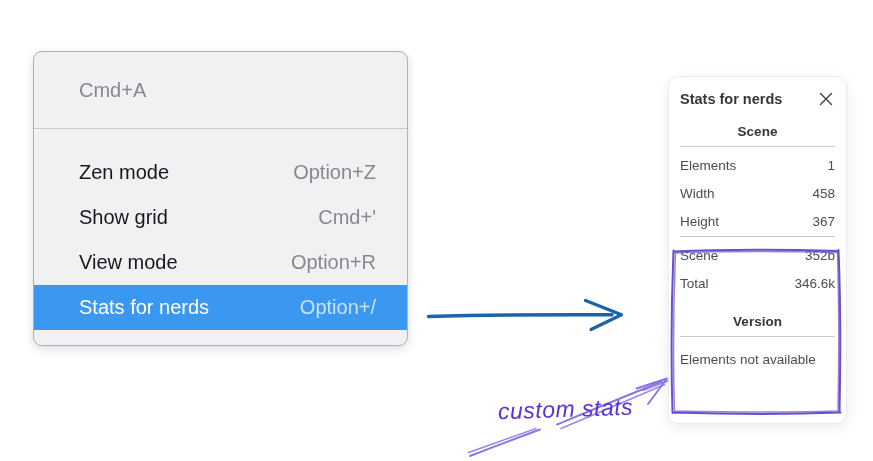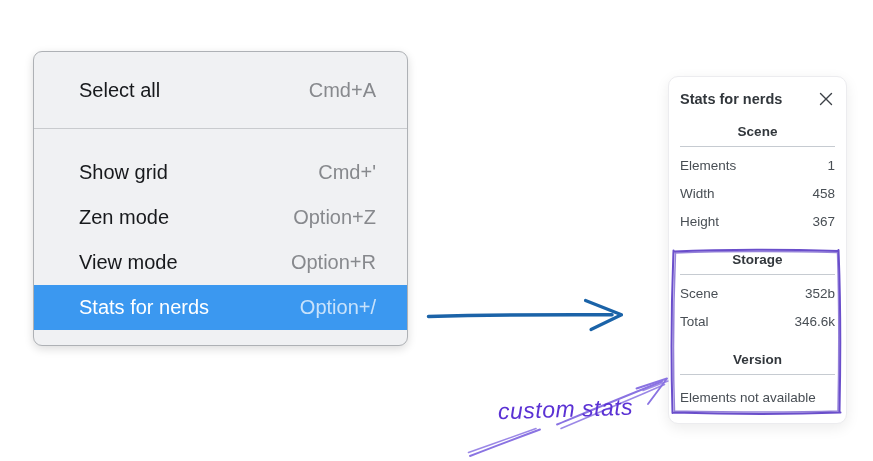--- a/index.html
+++ b/index.html
@@ -141,7 +141,6 @@
   <div class="menu">
     <div class="menu-group-1">
       <div class="menu-item">
-        <span class="mi-label">Select all</span>
         <span class="mi-shortcut">Cmd+A</span>
       </div>
     </div>

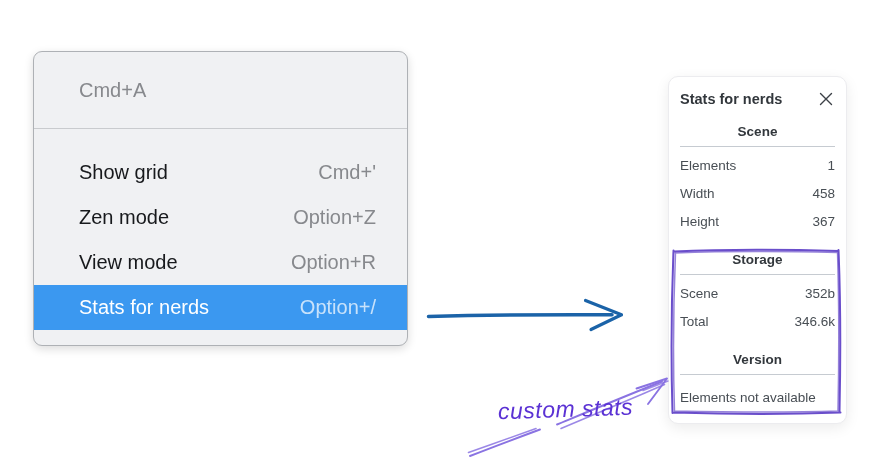--- a/index.html
+++ b/index.html
@@ -147,12 +147,12 @@
     <div class="menu-separator"></div>
     <div class="menu-group-2">
       <div class="menu-item">
+        <span class="mi-label">Zen mode</span>
+        <span class="mi-shortcut">Option+Z</span>
+      </div>
+      <div class="menu-item">
         <span class="mi-label">Show grid</span>
         <span class="mi-shortcut">Cmd+'</span>
-      </div>
-      <div class="menu-item">
-        <span class="mi-label">Zen mode</span>
-        <span class="mi-shortcut">Option+Z</span>
       </div>
       <div class="menu-item">
         <span class="mi-label">View mode</span>

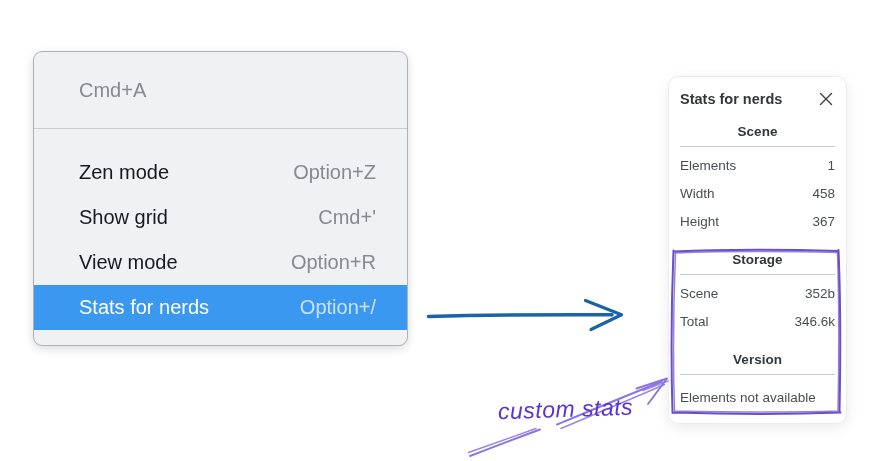--- a/index.html
+++ b/index.html
@@ -193,7 +193,6 @@
     </div>
 
     <div class="section">
-      <div class="sec-header">Storage</div>
       <div class="divider"></div>
       <div class="stat-row">
         <span>Scene</span>

